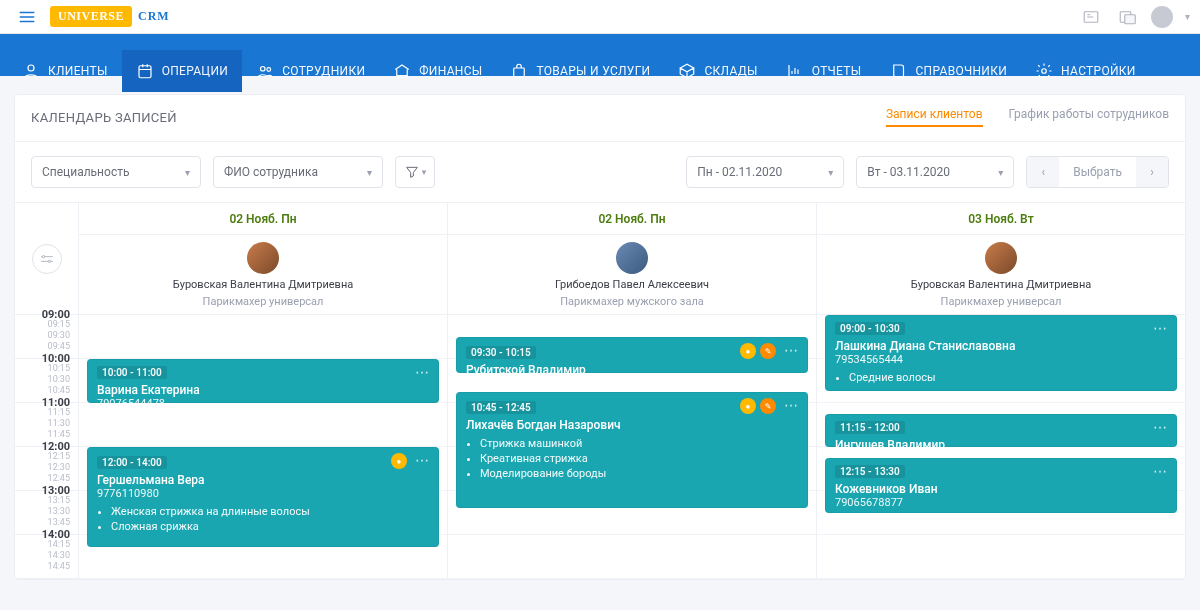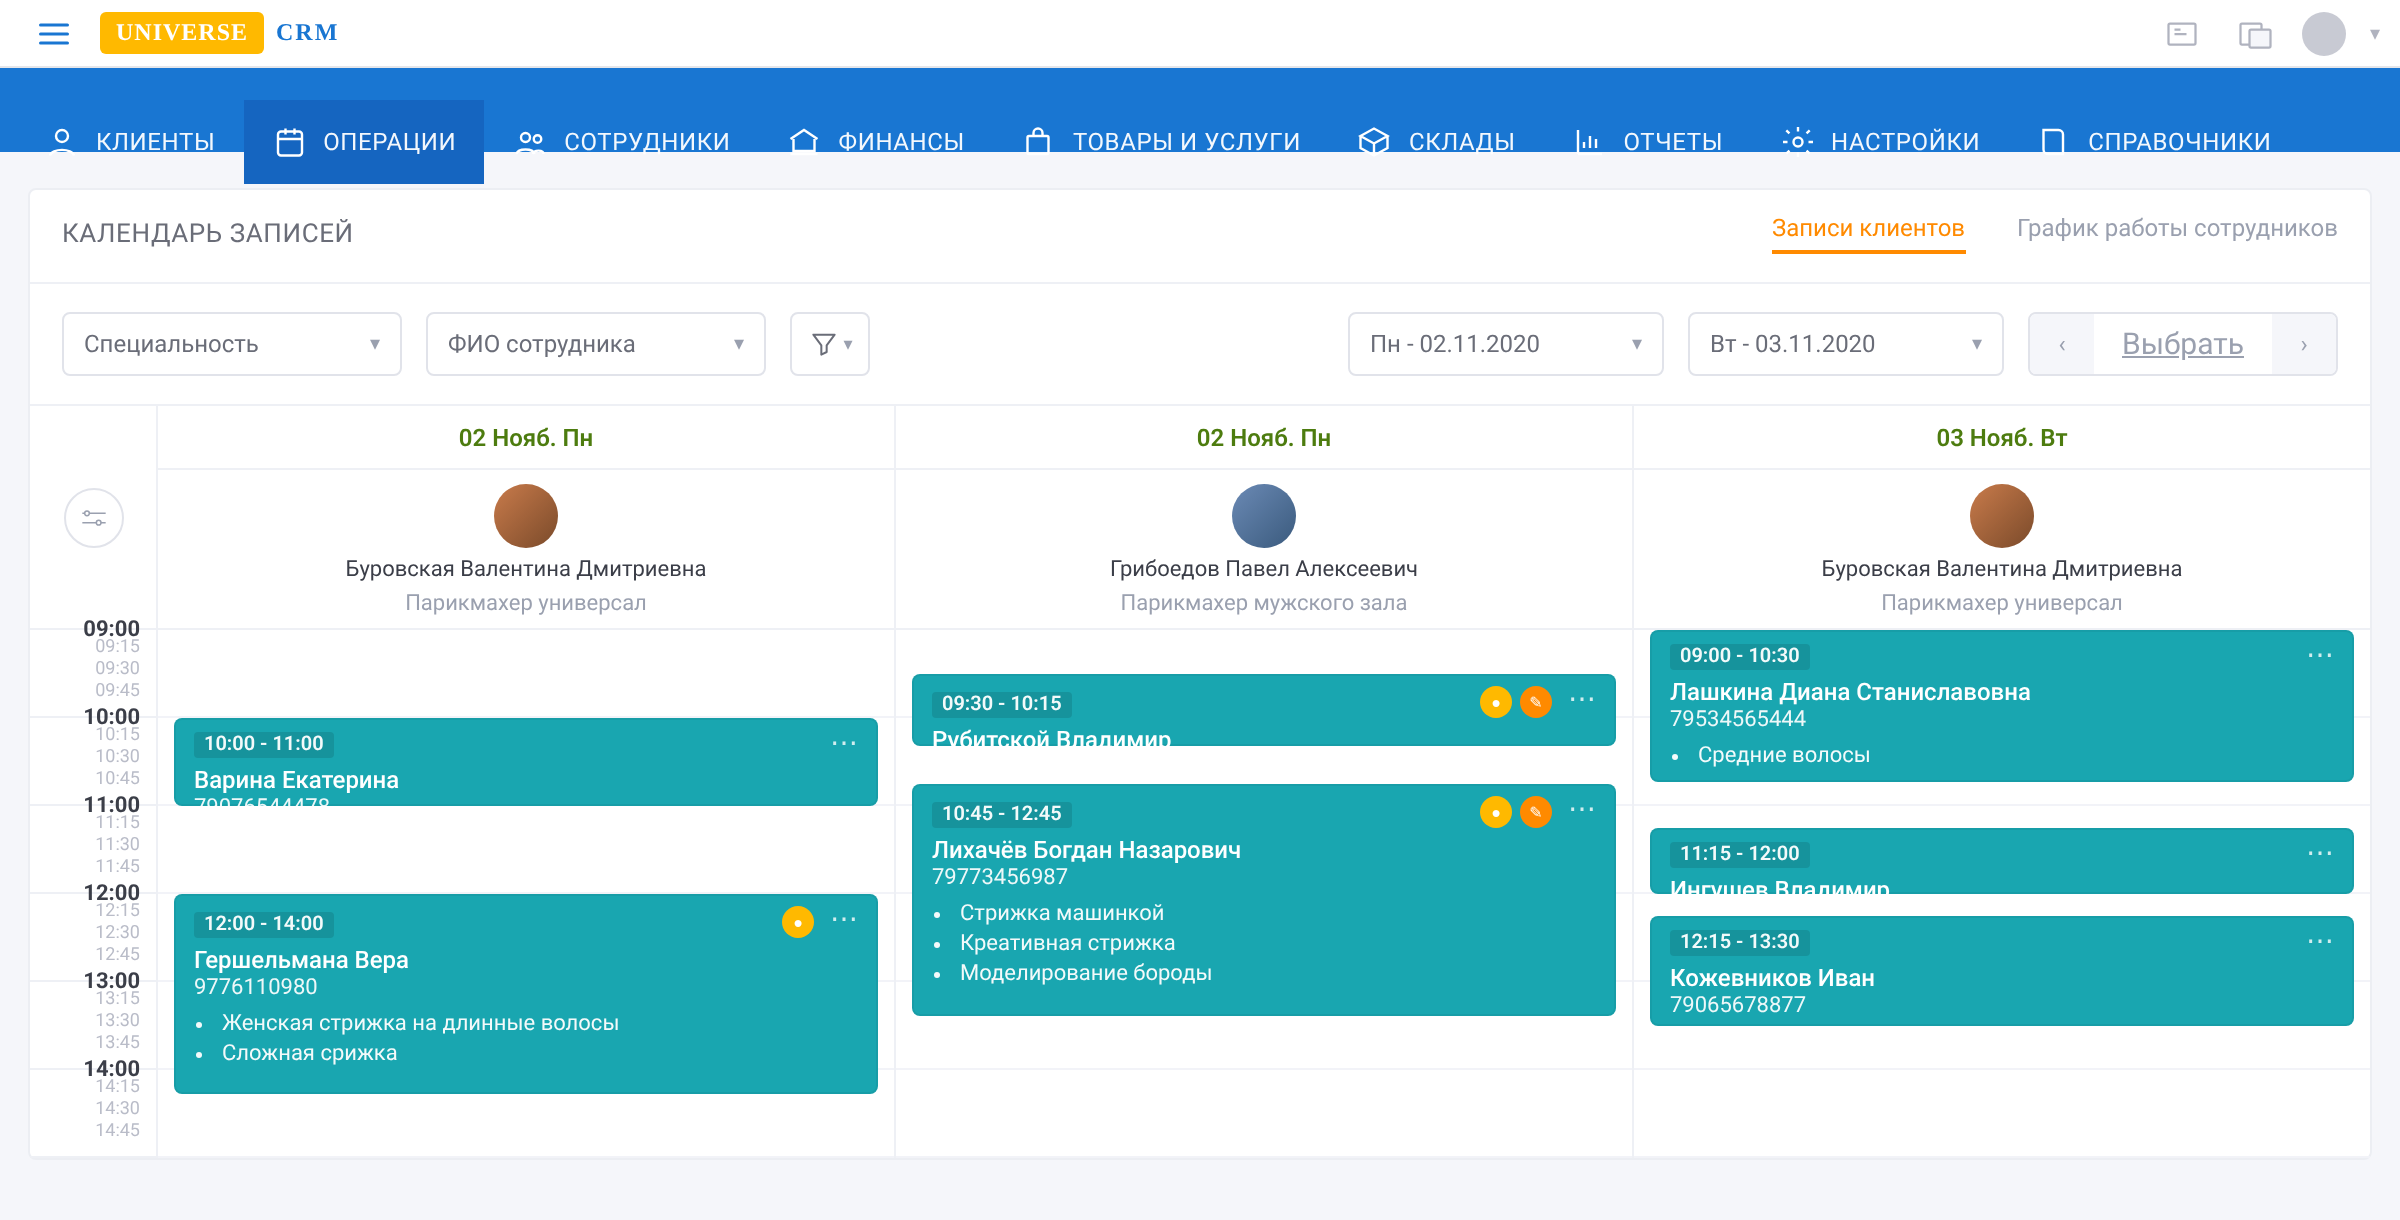--- a/index.html
+++ b/index.html
@@ -176,19 +176,19 @@
     <div class="nav-item">
       <span class="nav-icon">
         <svg viewBox="0 0 24 24">
+          <path d="M5 4h10a3 3 0 013 3v13H8a3 3 0 01-3-3V4zM5 4v13"></path>
+        </svg>
+      </span>
+      <span>СПРАВОЧНИКИ</span>
+    </div>
+    <div class="nav-item">
+      <span class="nav-icon">
+        <svg viewBox="0 0 24 24">
           <circle cx="12" cy="12" r="3"></circle>
           <path d="M12 2v3M12 19v3M4.2 4.2l2.1 2.1M17.7 17.7l2.1 2.1M2 12h3M19 12h3M4.2 19.8l2.1-2.1M17.7 6.3l2.1-2.1"></path>
         </svg>
       </span>
       <span>НАСТРОЙКИ</span>
-    </div>
-    <div class="nav-item">
-      <span class="nav-icon">
-        <svg viewBox="0 0 24 24">
-          <path d="M5 4h10a3 3 0 013 3v13H8a3 3 0 01-3-3V4zM5 4v13"></path>
-        </svg>
-      </span>
-      <span>СПРАВОЧНИКИ</span>
     </div>
   </div>
 

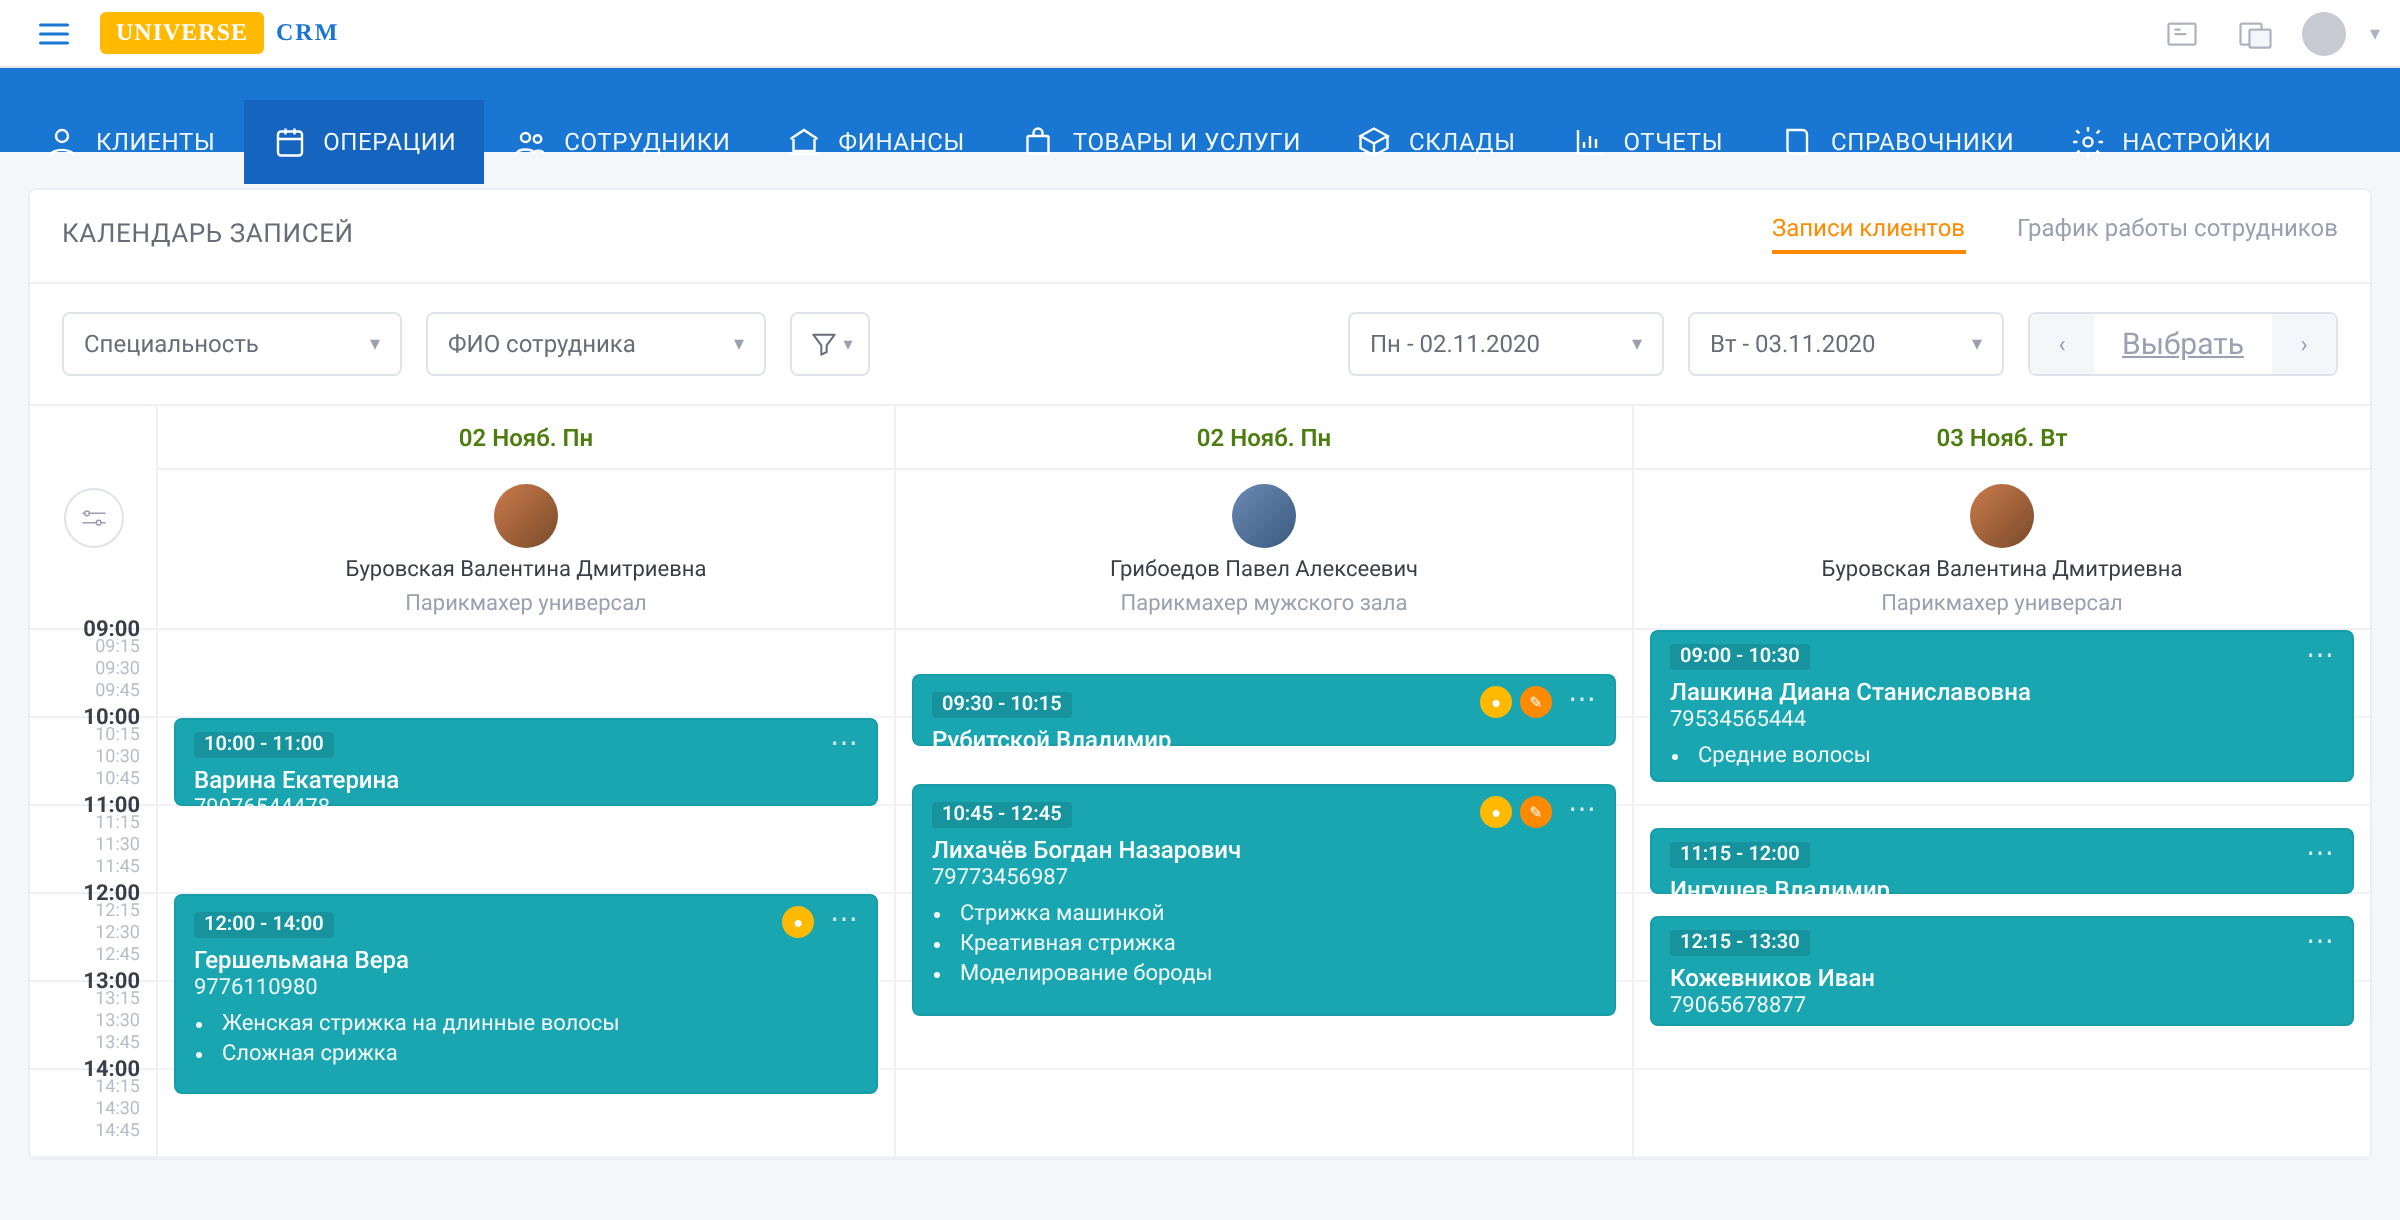--- a/index.html
+++ b/index.html
@@ -42,7 +42,7 @@
   .date-select { width: 158px; }
   .nav-group { display:flex; align-items:center; border:1px solid #e1e3ea; border-radius:4px; overflow:hidden; height:32px; }
   .nav-group .arrow { width:32px; height:32px; background:#f5f6fa; display:flex;align-items:center;justify-content:center; color:#9aa0af; cursor:pointer; font-size:12px; }
-  .nav-group .mid { padding: 0 14px; color:#9aa0af; font-size:15px;text-decoration:underline; }
+  .nav-group .mid { padding: 0 14px; color:#9aa0af; font-size:12px; }
 
   
   .calendar { display:flex; border-top:1px solid #eef0f5; }

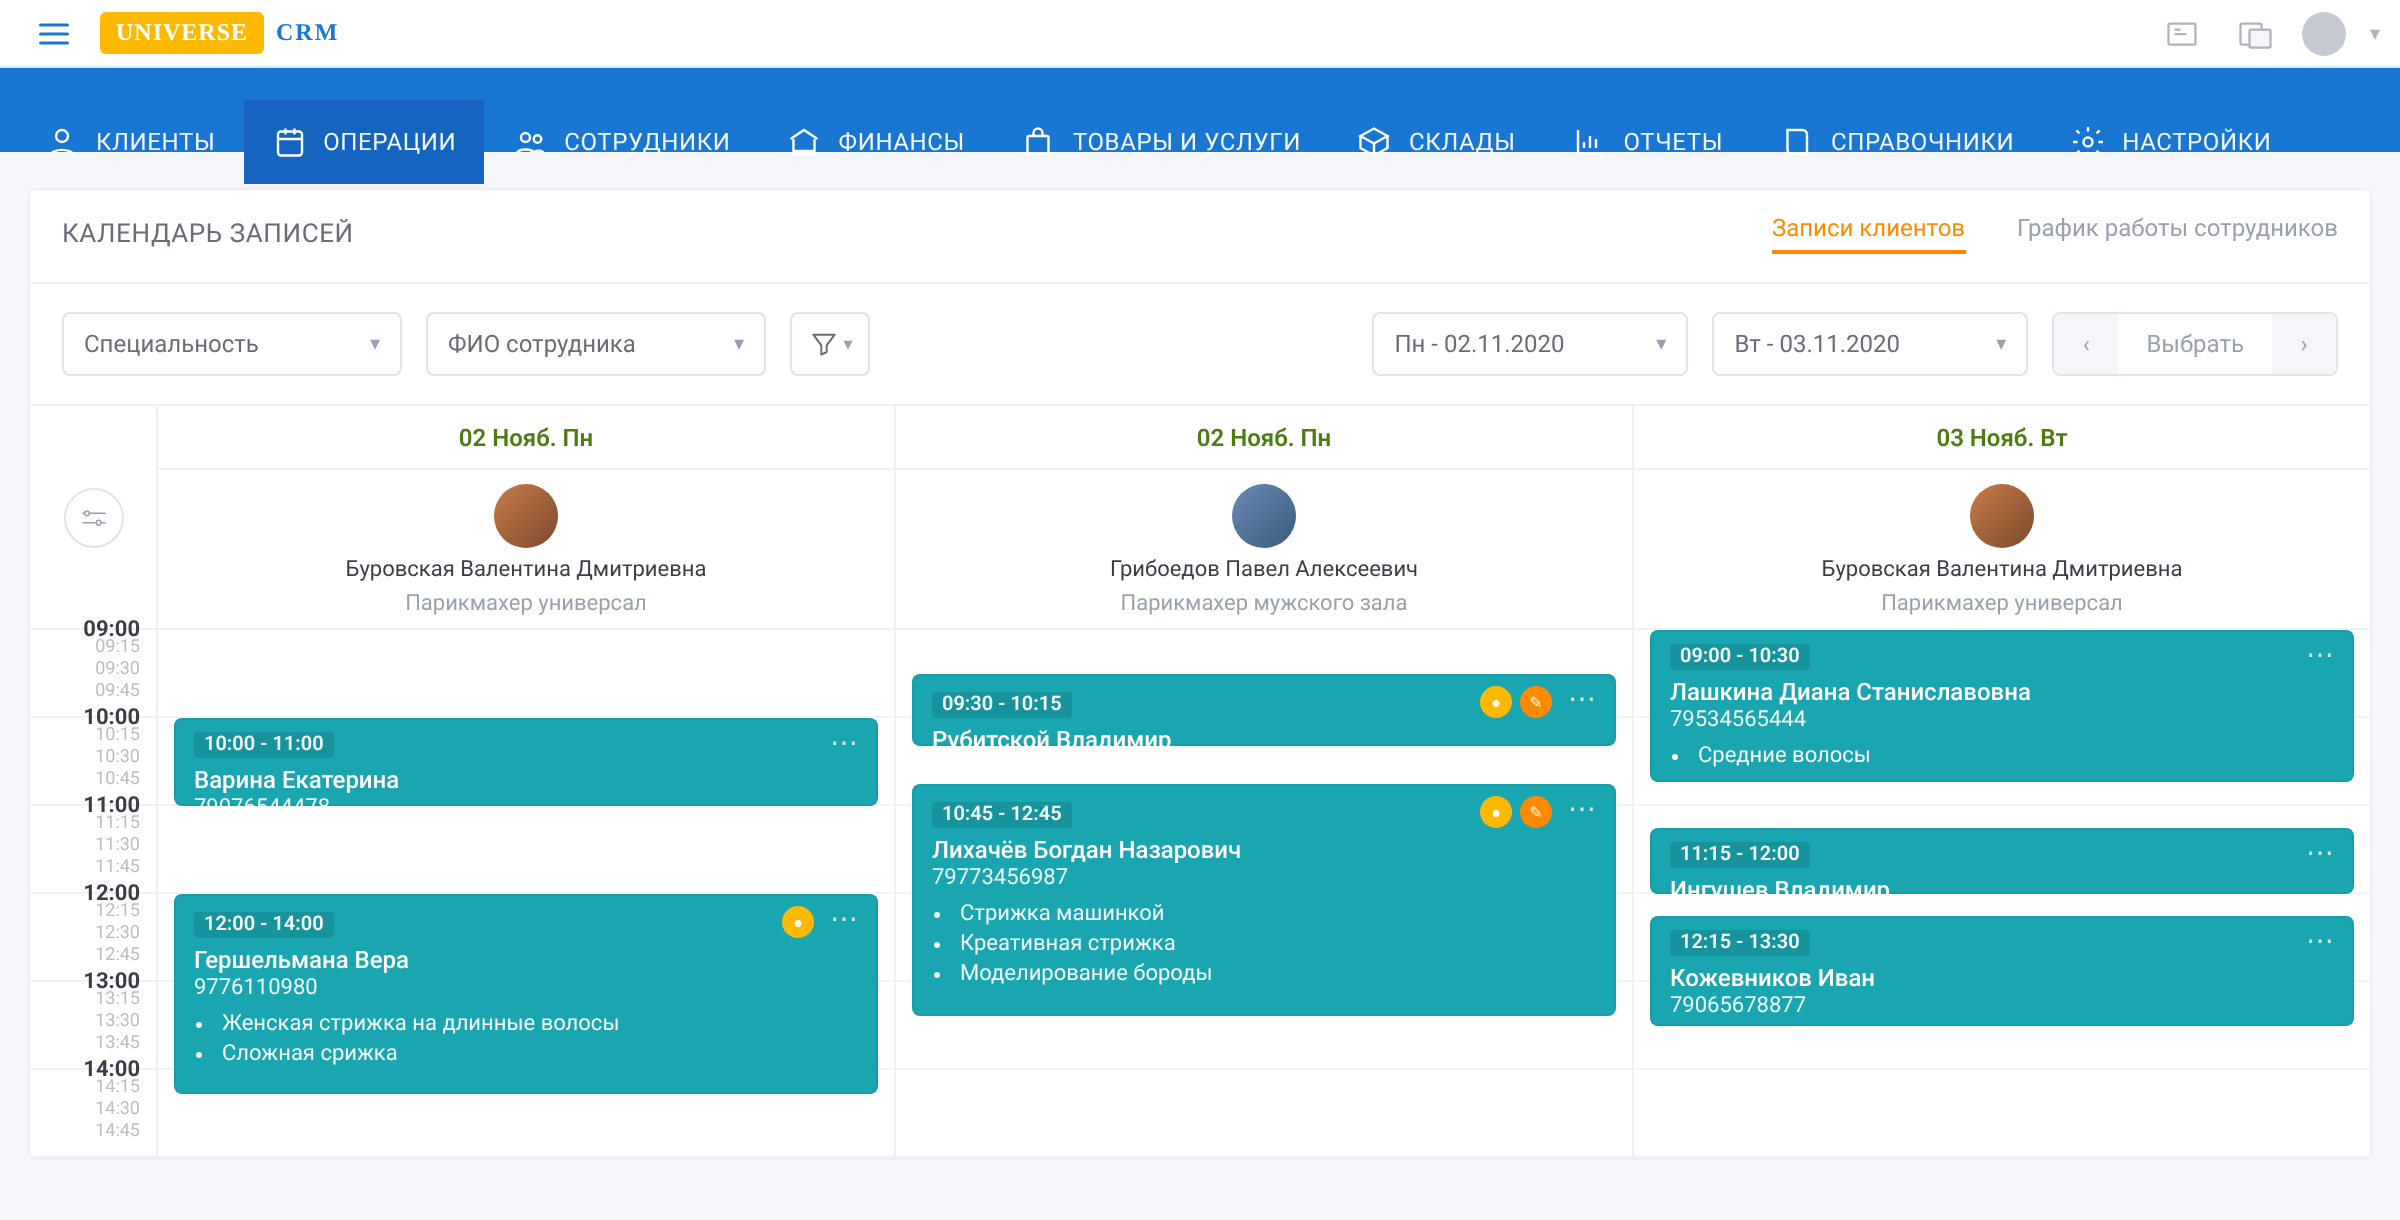--- a/index.html
+++ b/index.html
@@ -365,7 +365,6 @@
                 </span>
               </div>
               <div class="ev-name">Лихачёв Богдан Назарович</div>
-              <div class="ev-phone">79773456987</div>
               <ul class="ev-list">
                 <li>Стрижка машинкой</li>
                 <li>Креативная стрижка</li>

